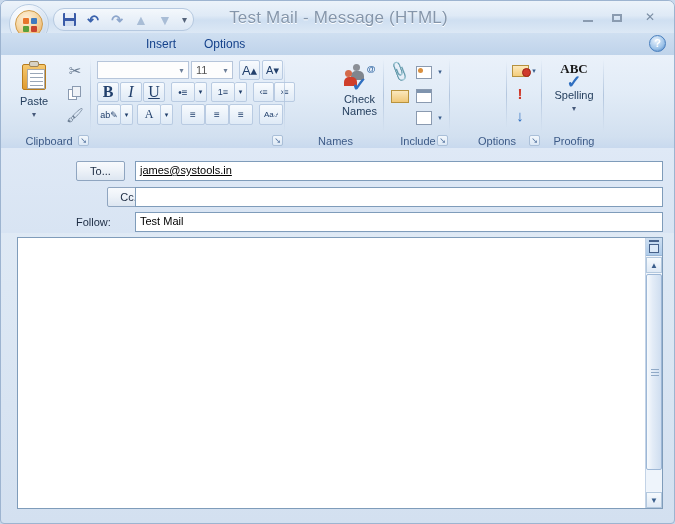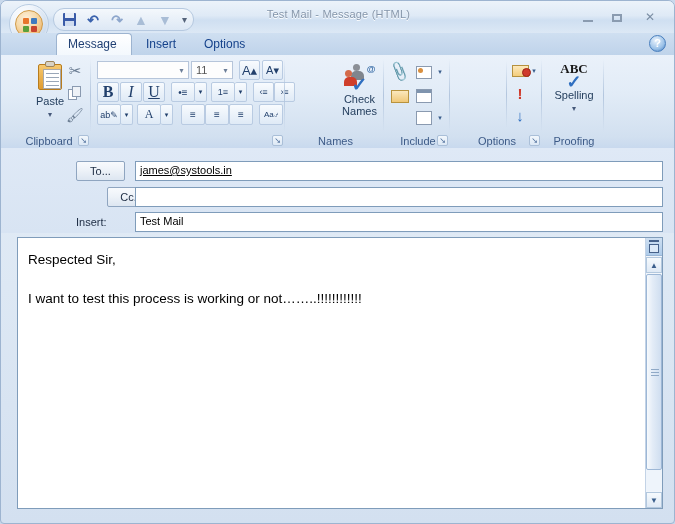--- a/index.html
+++ b/index.html
@@ -24,7 +24,7 @@
   }
   .title-text{
     position:absolute;left:0;top:7px;width:675px;text-align:center;
-    font-size:11px;color:#8596ab;letter-spacing:.2px;
+    font-size:17px;color:#8596ab;letter-spacing:.2px;
     text-shadow:0 1px 0 #fff;white-space:nowrap;
   }
   .winbtn{

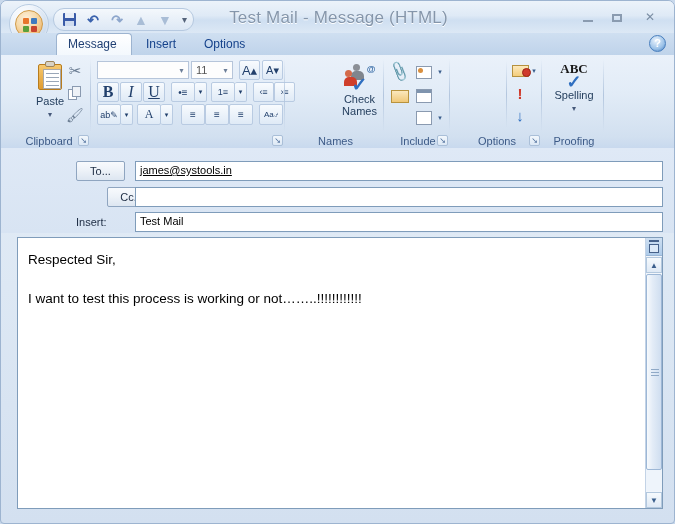--- a/index.html
+++ b/index.html
@@ -312,7 +312,6 @@
   </div>
 
   <div class="tabstrip">
-    <div class="tab active" style="left:55px;width:76px;"><span>Message</span></div>
     <div class="tab" style="left:134px;"><span>Insert</span></div>
     <div class="tab" style="left:192px;"><span>Options</span></div>
     <div class="helpbtn"><span>?</span></div>

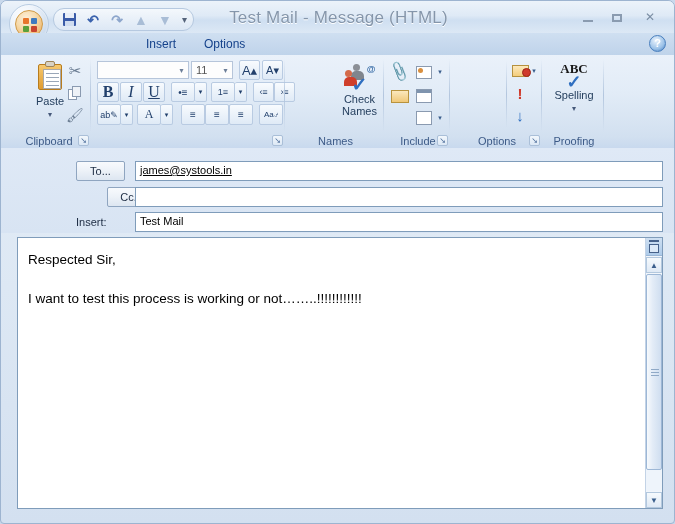--- a/index.html
+++ b/index.html
@@ -320,7 +320,7 @@
   <div class="ribbon">
 
     <div class="grp" style="left:6px;width:84px;">
-      <div class="bigbtn" style="left:19px;top:6px;width:48px;">
+      <div class="bigbtn" style="left:3px;top:6px;width:48px;">
         <span class="ico">
           <span class="clip-ico" style="display:inline-block;">
             <span class="clip-body"></span><span class="clip-clip"></span>

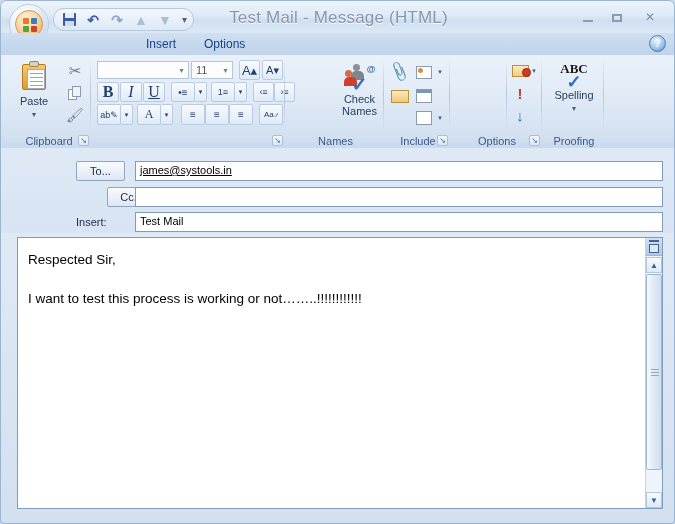--- a/index.html
+++ b/index.html
@@ -517,7 +517,7 @@
     <span></span>
   </div>
 
-  <div class="lbl-subject" style="top:211px;">Insert:</div>
+  <div class="lbl-subject" style="top:211px;">Follow:</div>
   <div class="fld" style="top:211px;" placeholder="">
     <span>Test Mail</span>
   </div>

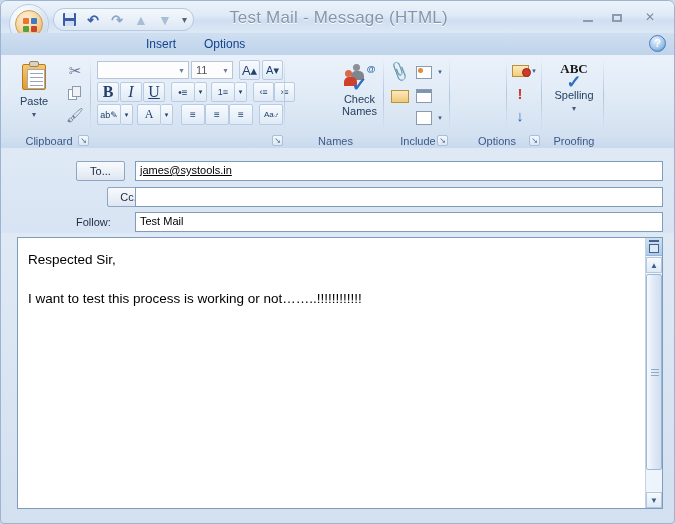--- a/index.html
+++ b/index.html
@@ -523,10 +523,6 @@
   </div>
 
   <div class="bodywrap">
-    <div class="bodytext">
-      <p>Respected Sir,</p>
-      <p>I want to test this process is working or not……..!!!!!!!!!!!!</p>
-    </div>
 
     <div class="vsb">
       <div class="sb-split">

